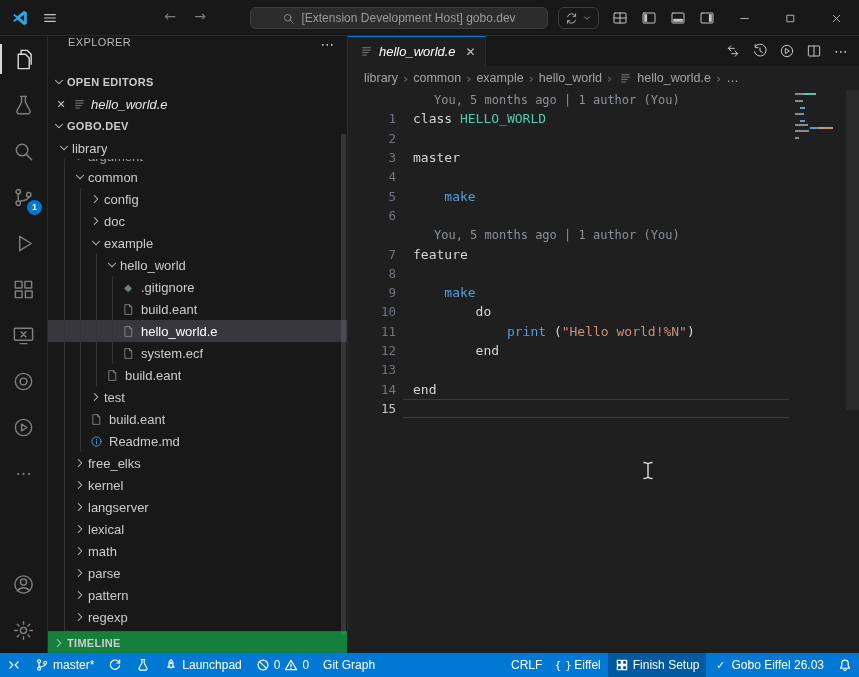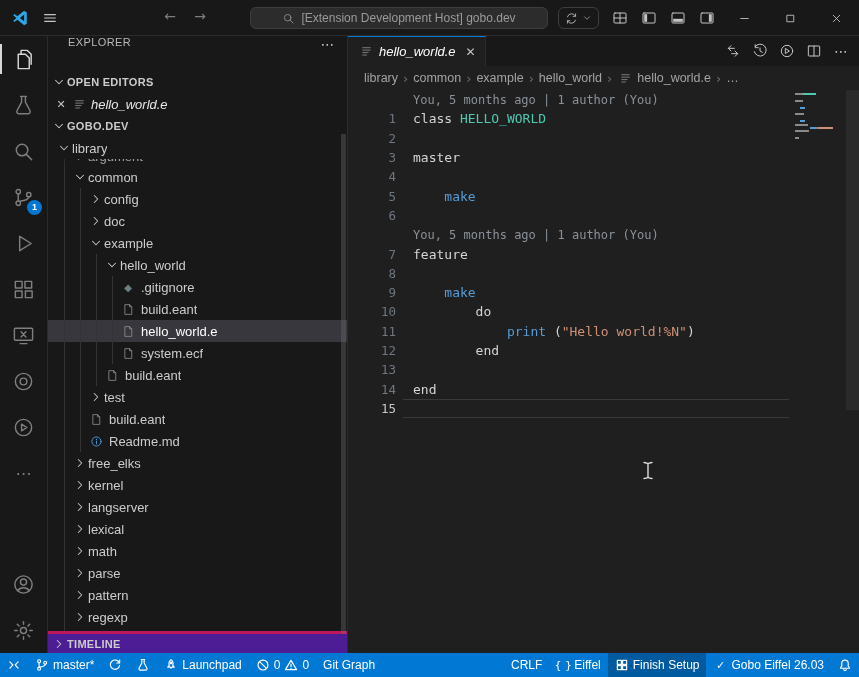--- a/index.html
+++ b/index.html
@@ -97,7 +97,7 @@
   .crow { height:19.3px; display:flex; align-items:center; position:relative; }
   .lnum { width:48px; text-align:right; color:#6e7681; flex:none; font-size:12.5px; }
   .ltext { padding-left:17px; white-space:pre; }
-  .blame-text { margin-left:65px; color:var(--blame,#8a9199); font-size:12px; }
+  .blame-text { margin-left:86px; color:var(--blame,#8a9199); font-size:12px; }
   .tok-plain { color:var(--text,#d4d4d4); }
   .tok-type  { color:var(--type,#4ec9b0); }
   .tok-fn    { color:var(--function,#569cd6); }

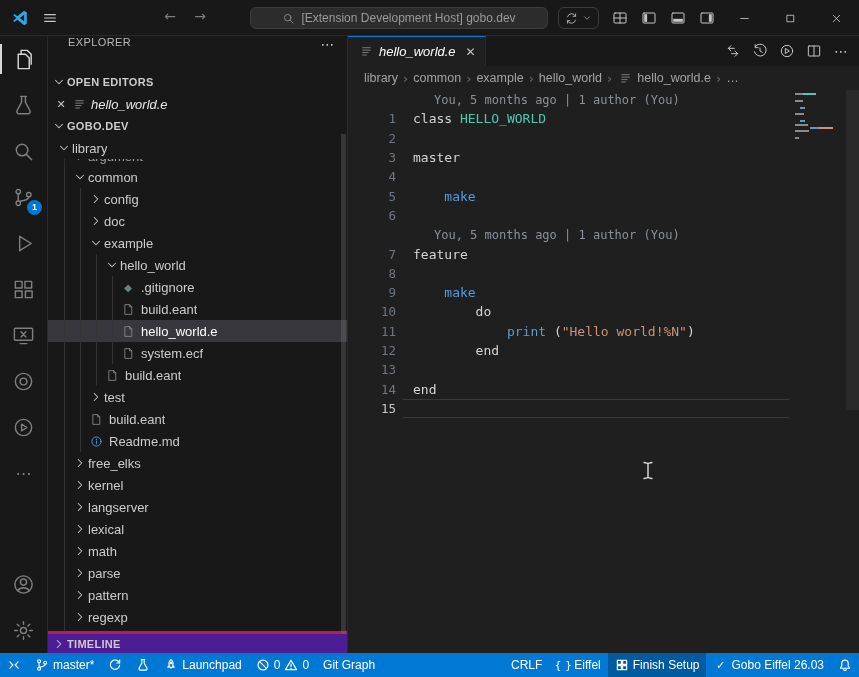--- a/index.html
+++ b/index.html
@@ -71,7 +71,7 @@
   .ficon.blue { color:#4daafc; }
   .tlabel { overflow:hidden; text-overflow:ellipsis; }
   .clipwrap { overflow:hidden; position:relative; }
-  .timeline-header { position:absolute; left:0; right:0; bottom:0; background:#4c1d95; border-top:3px solid #be185d; }
+  .timeline-header { position:absolute; left:0; right:0; bottom:0; background:#15803d; border-top:1px solid #be185d; }
   .side-scrollbar { position:absolute; right:1px; top:98px; width:5px; height:500px; background:rgba(121,121,121,.32); }
 
   

